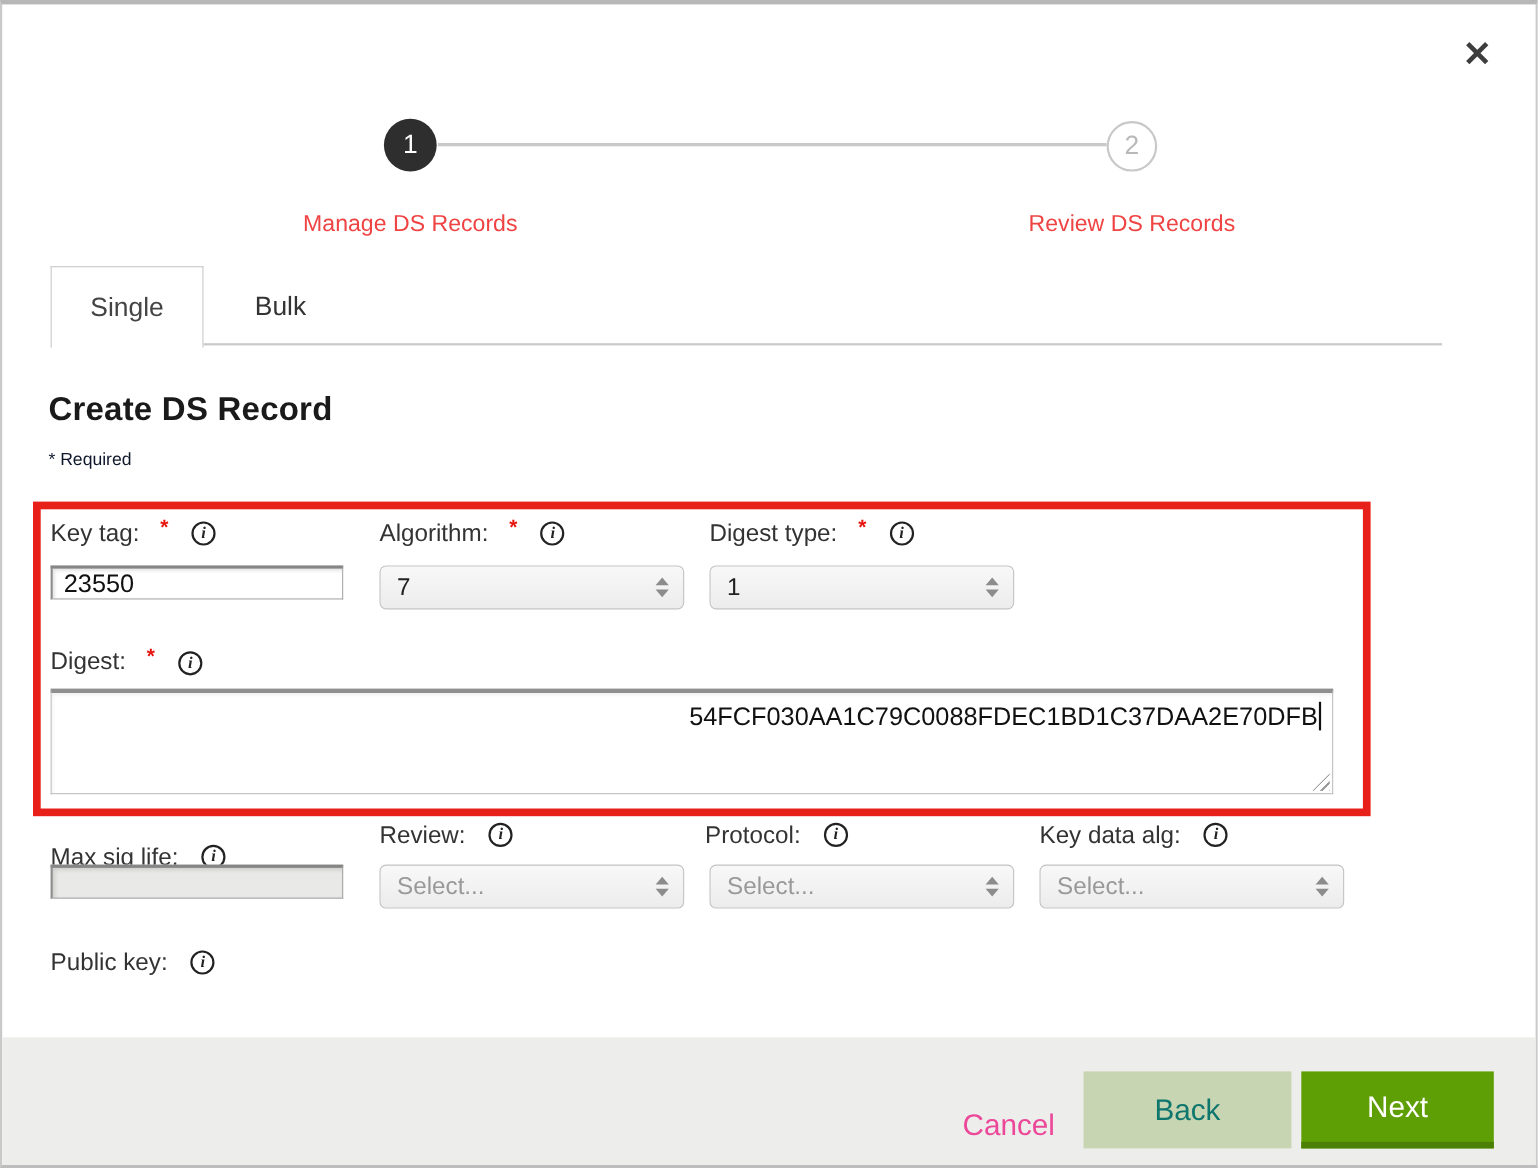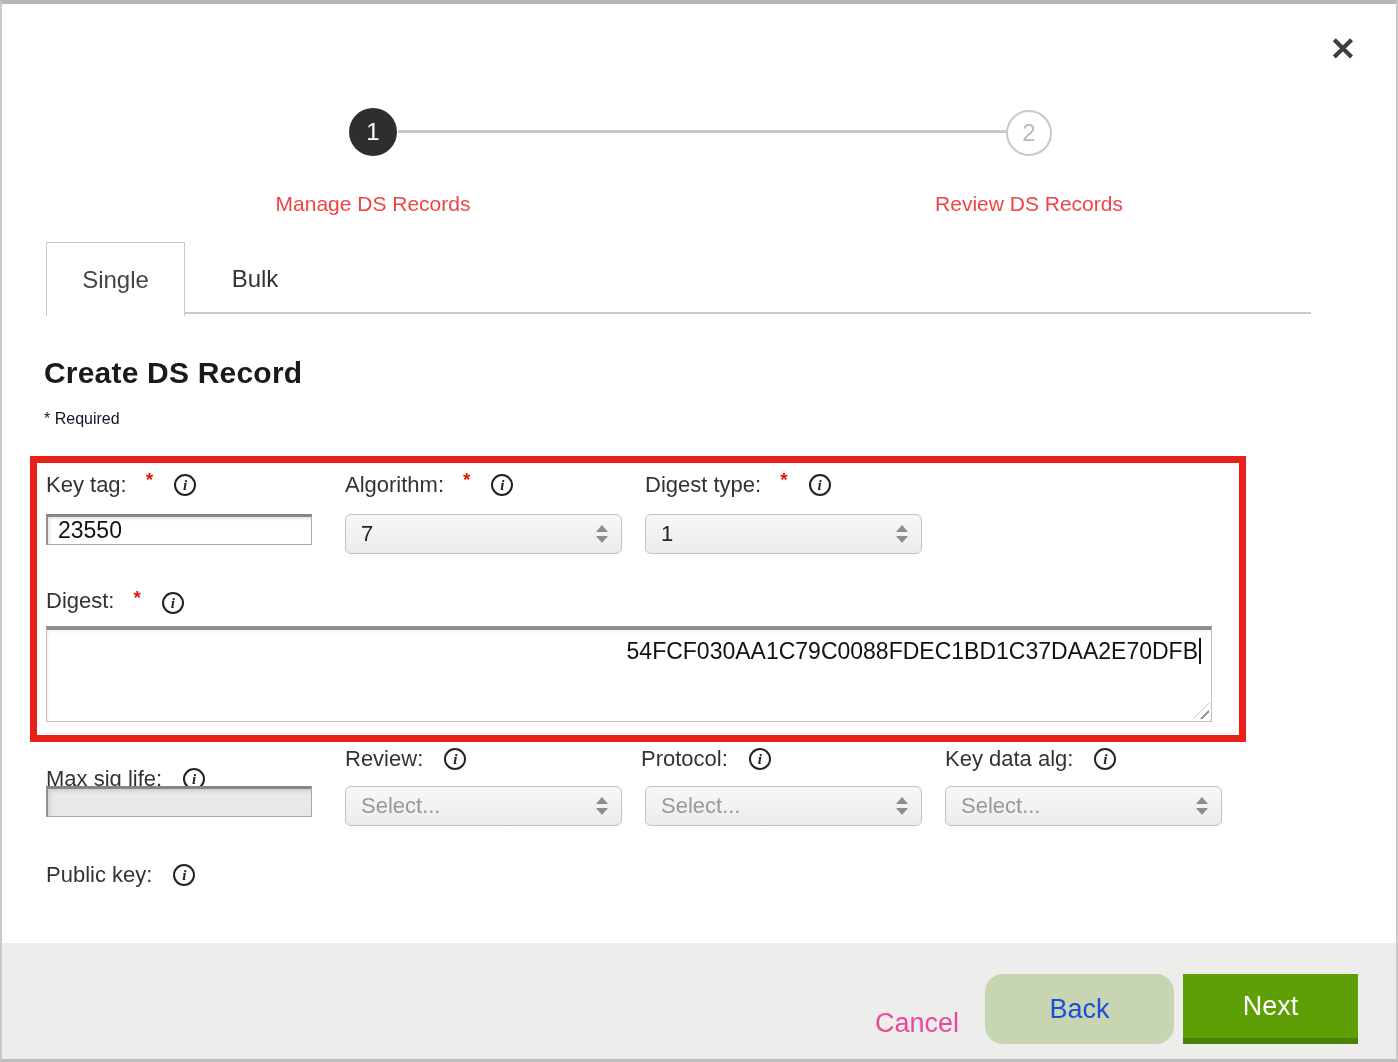--- a/index.html
+++ b/index.html
@@ -65,7 +65,7 @@
   .footer{left:0; top:939px; width:100%; height:123px; background:#ededeb;}
   .cancel-link{left:873px; top:988px; font-size:27px; color:#ec4899; background:none; border:none; cursor:pointer; padding:0; font-family:"Liberation Sans",sans-serif;margin-top:16px;}
   .btn{border:none; font-size:27px; cursor:pointer; font-family:"Liberation Sans",sans-serif; box-sizing:border-box;}
-  .btn.back{left:983px; top:970px; width:189px; height:70px; background:#c8d5b2; color:#1d4ed8;border-radius:18px;}
+  .btn.back{left:983px; top:970px; width:189px; height:70px; background:#c8d5b2; color:#0f766e;}
   .btn.next{left:1181px; top:970px; width:175px; height:70px; background:#5f9f06; color:#ffffff; border-bottom:6px solid #4c8005;}
 </style>
 </head>

